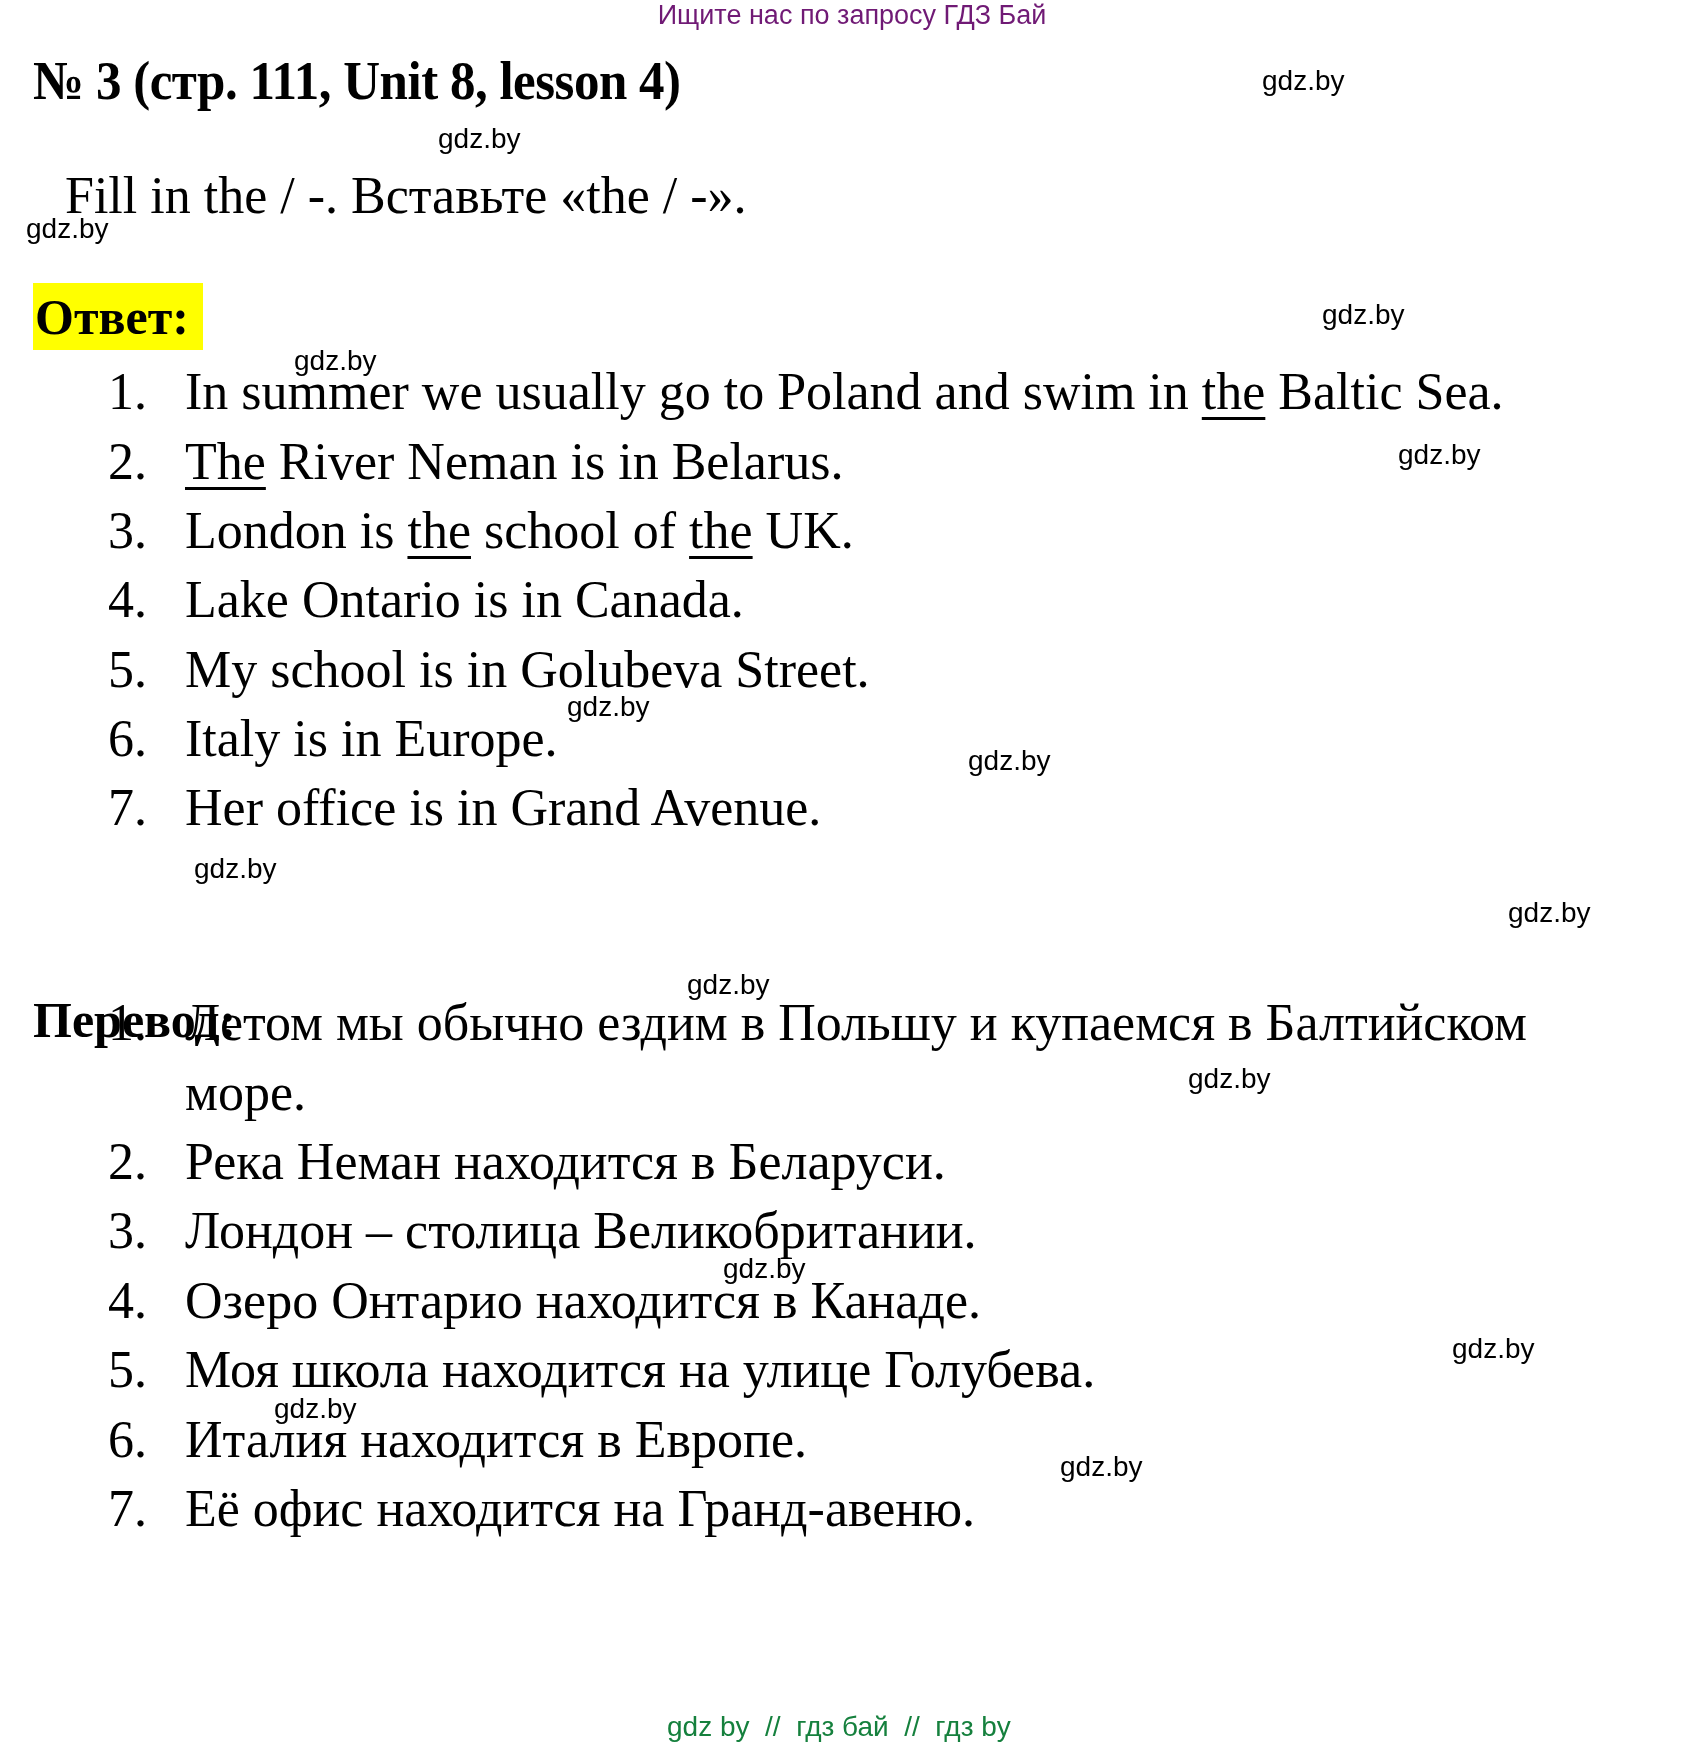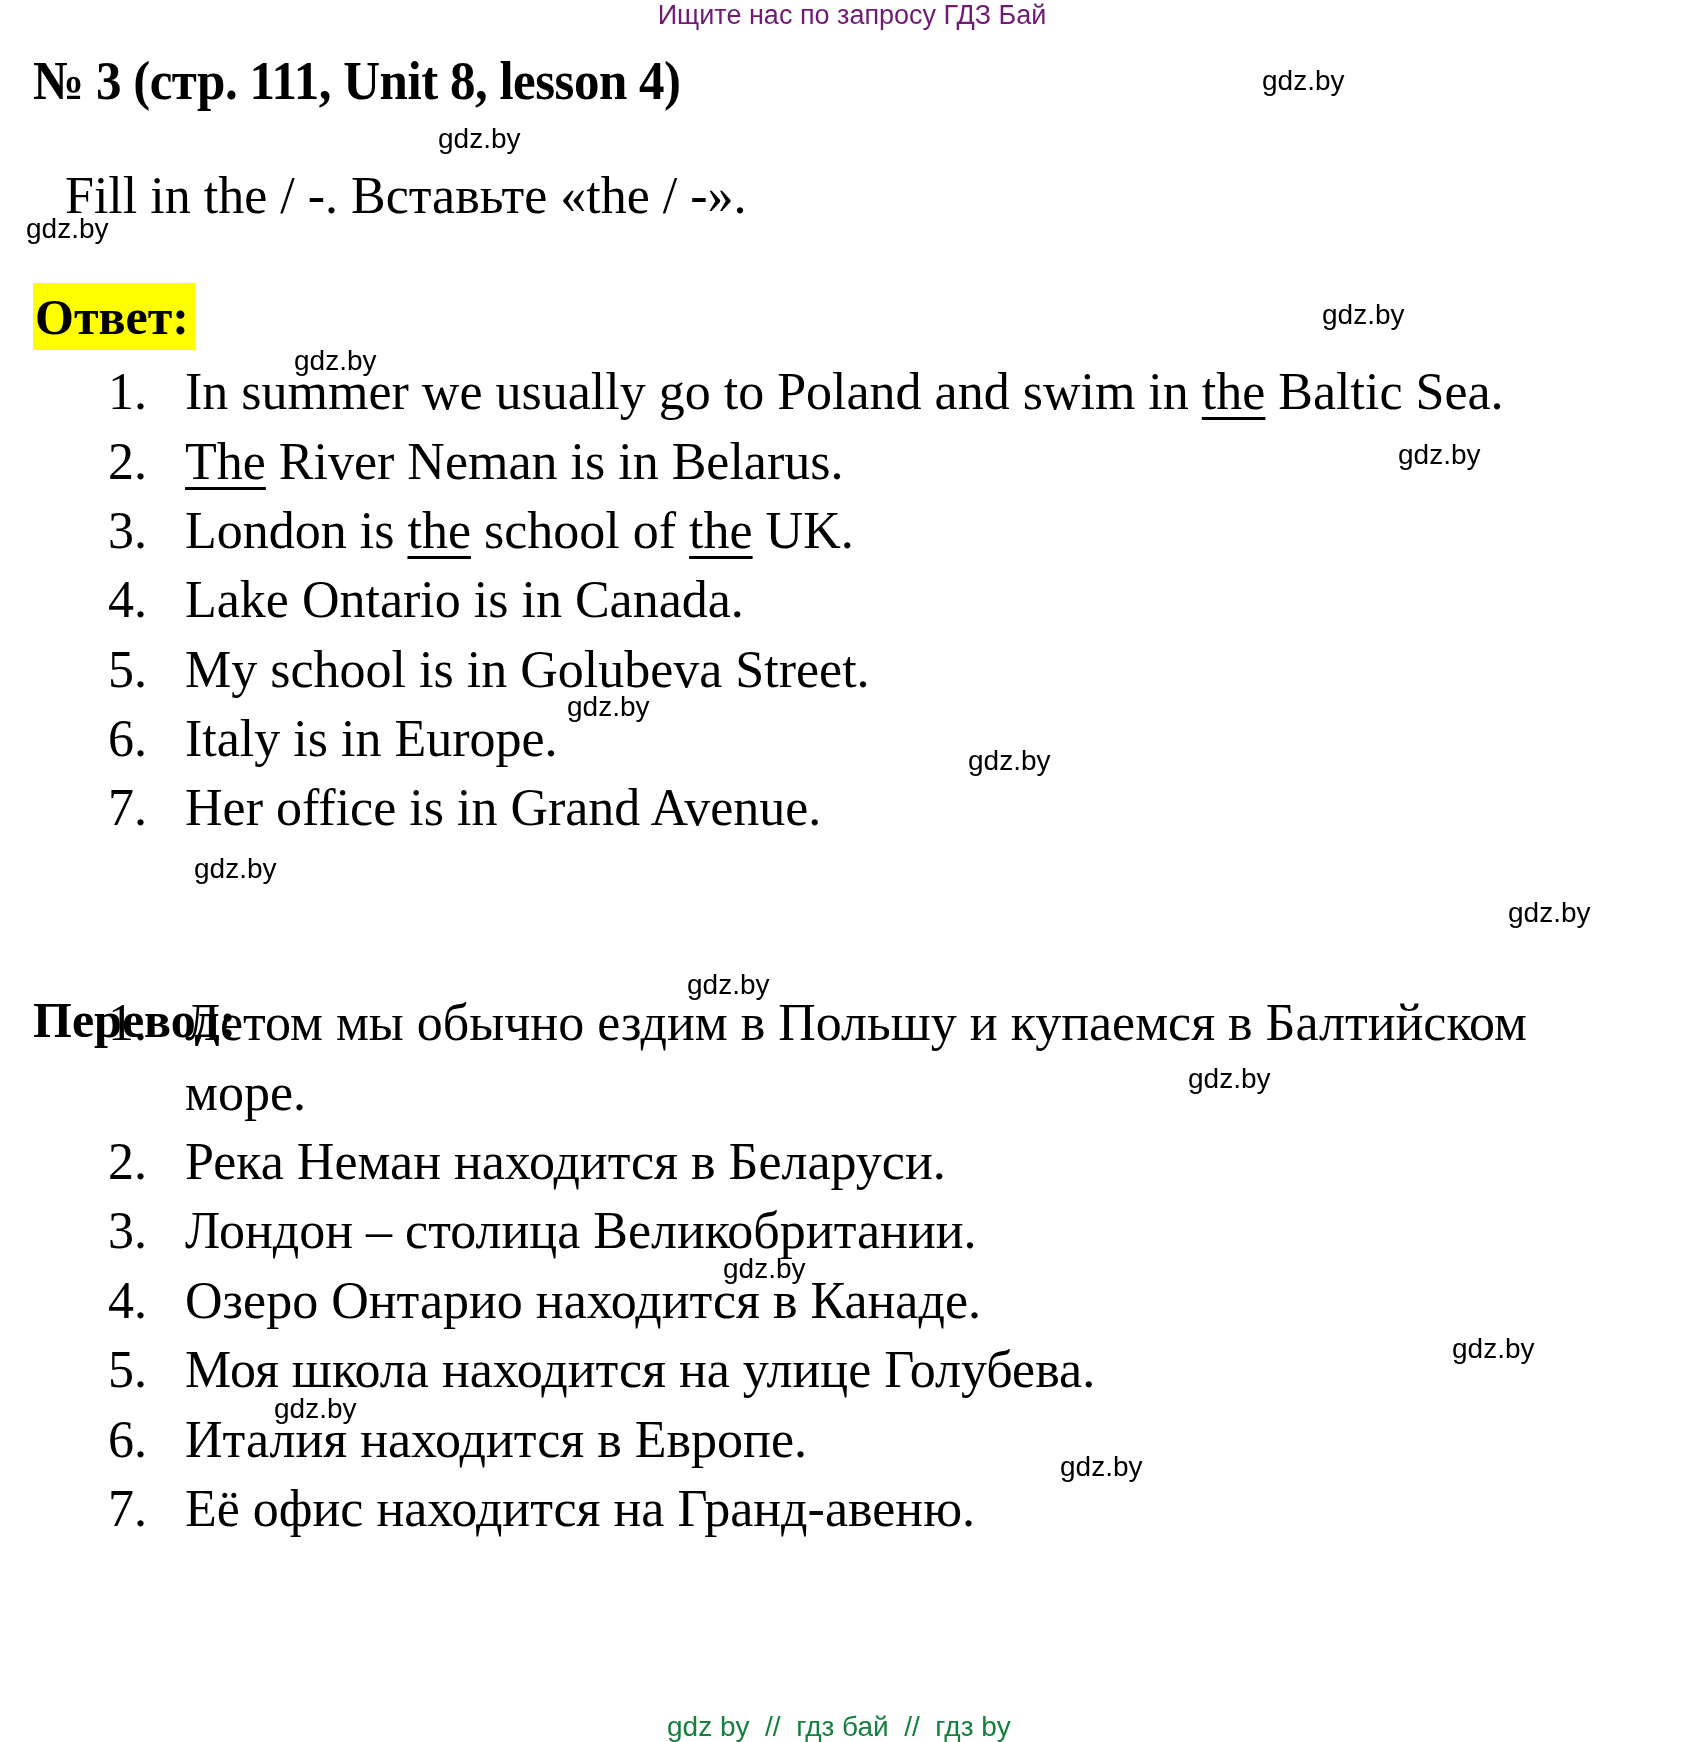--- a/index.html
+++ b/index.html
@@ -24,7 +24,7 @@
       font-size: 52px; line-height: 60px; margin-left: 32px;
     }
     .answer-heading {
-      position: absolute; left: 33px; top: 283px; height: 67px; padding: 0 6px 0 2px;
+      position: absolute; left: 33px; top: 283px; height: 67px; padding: 0 14px 0 2px;
       background: #ffff00; font-weight: bold; font-size: 50px; line-height: 68px;
     }
     .translation-heading {

